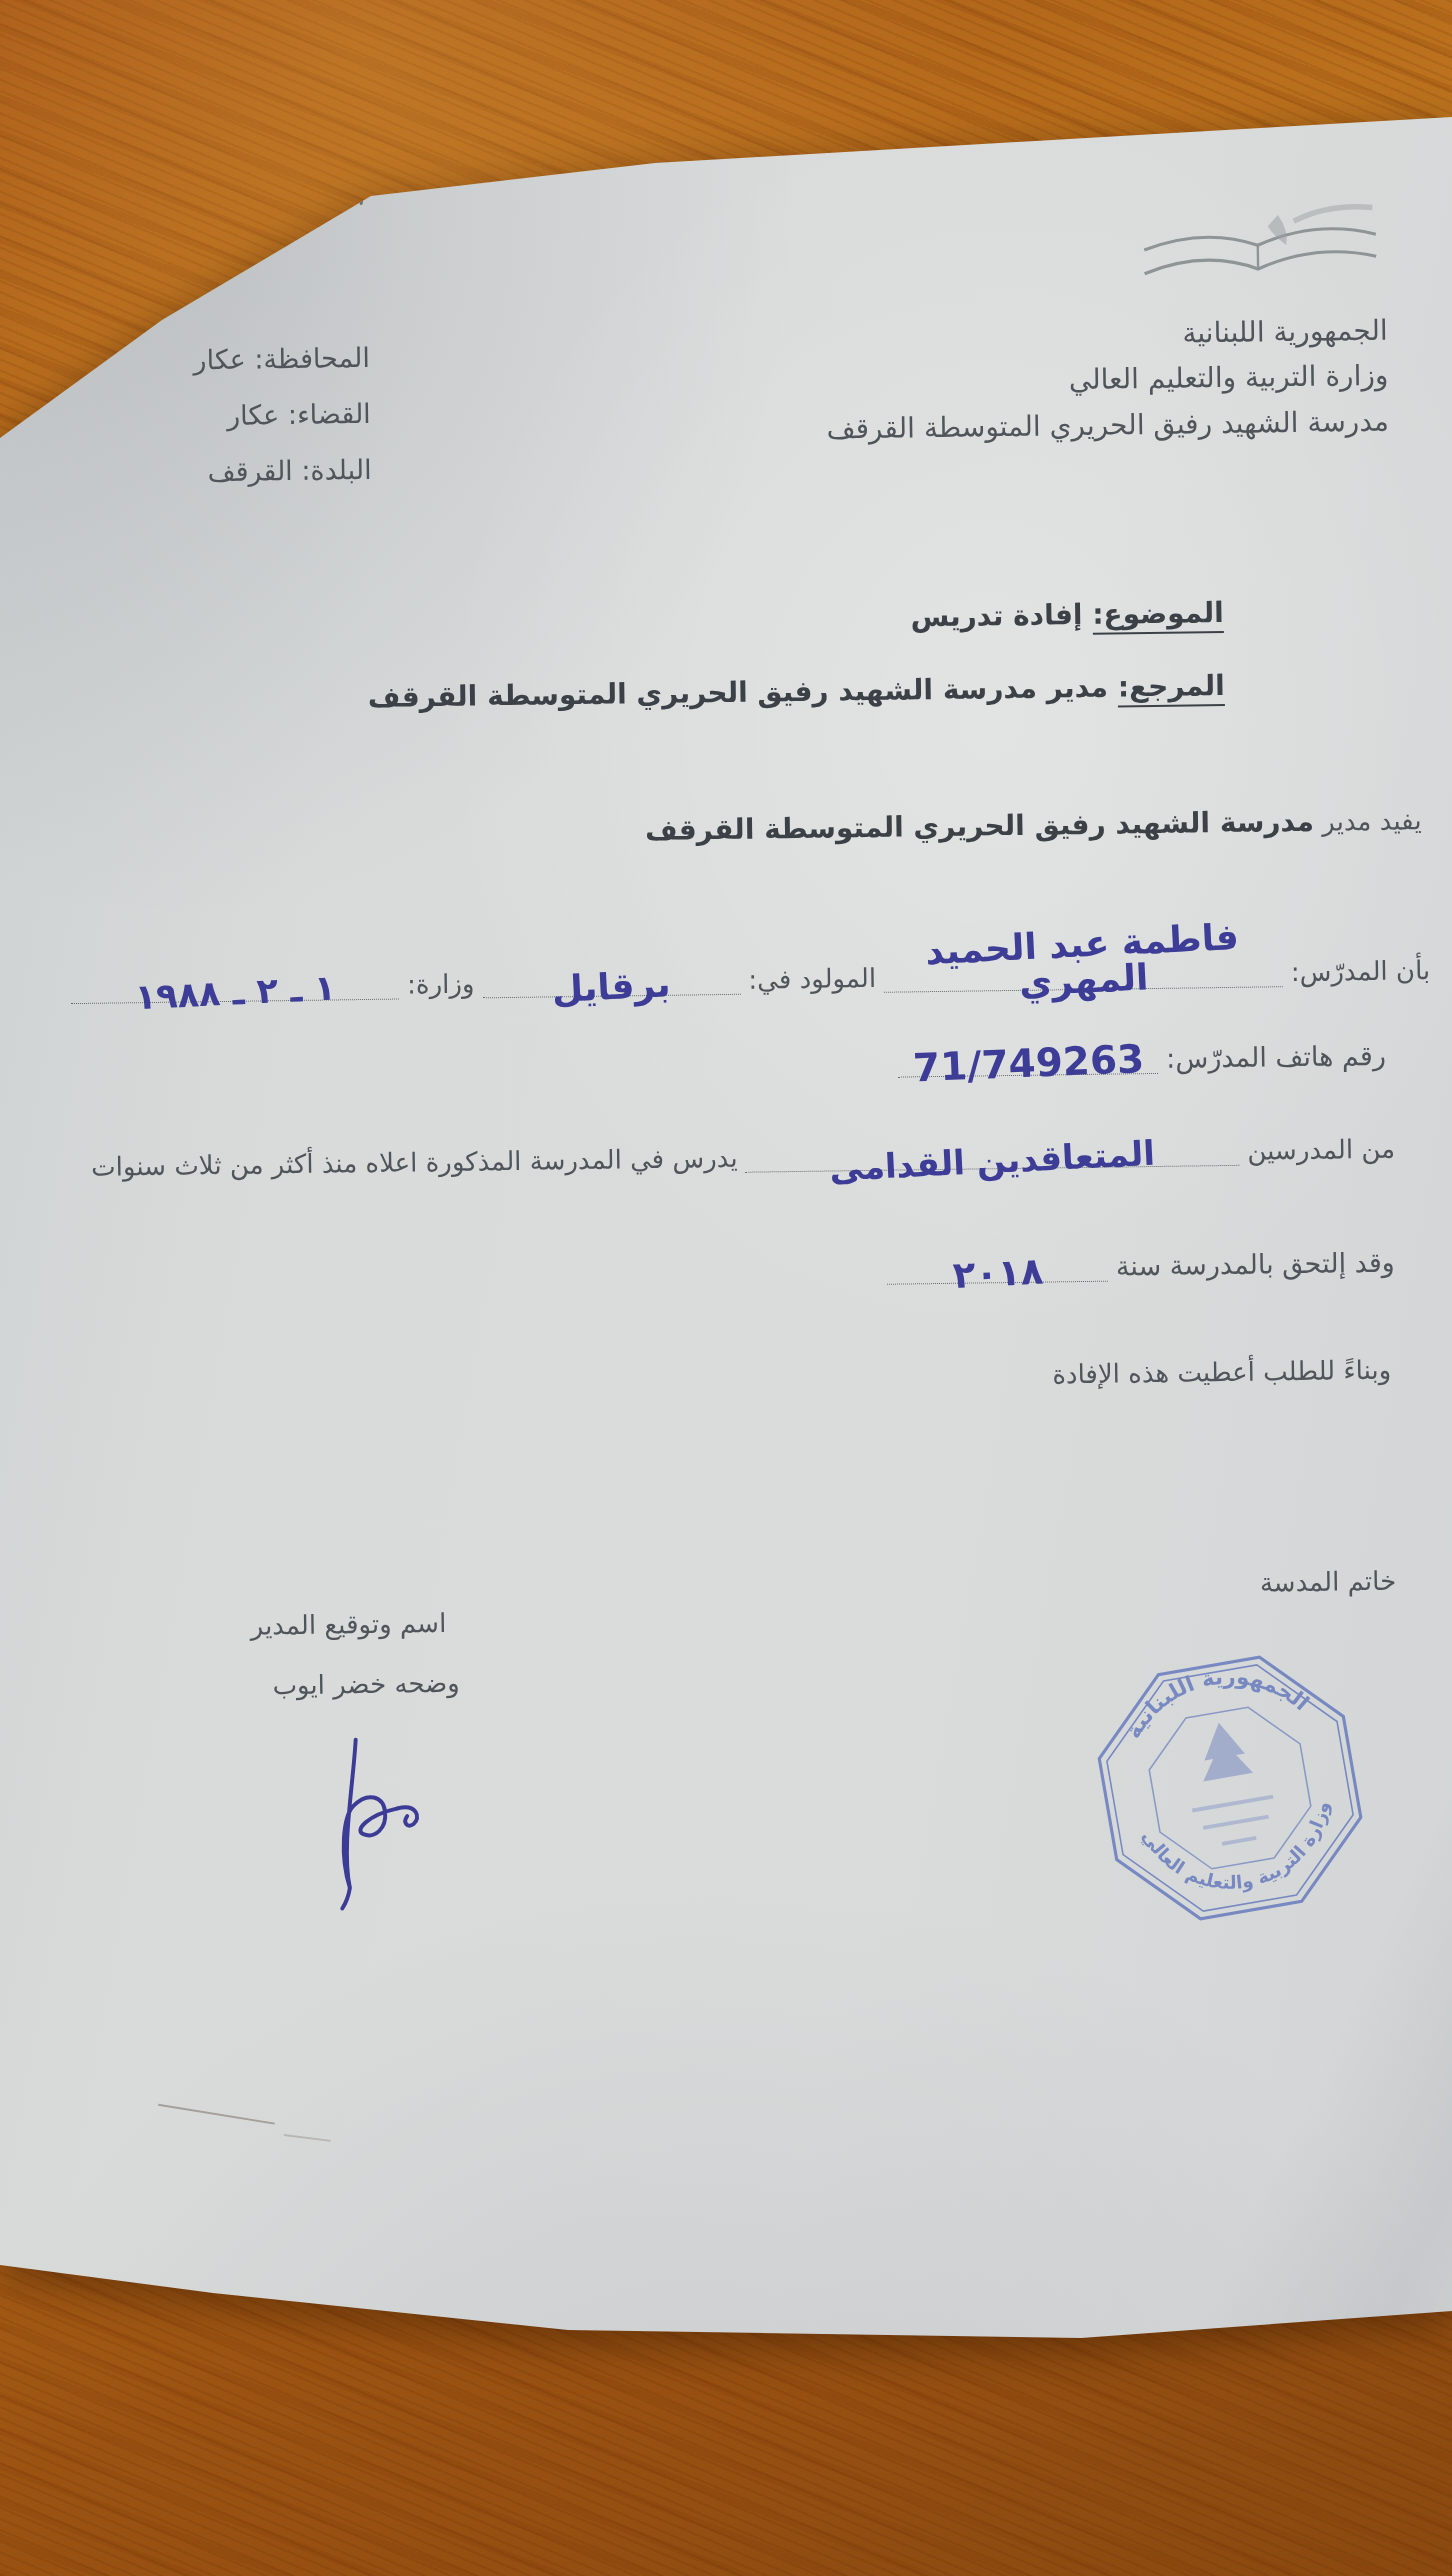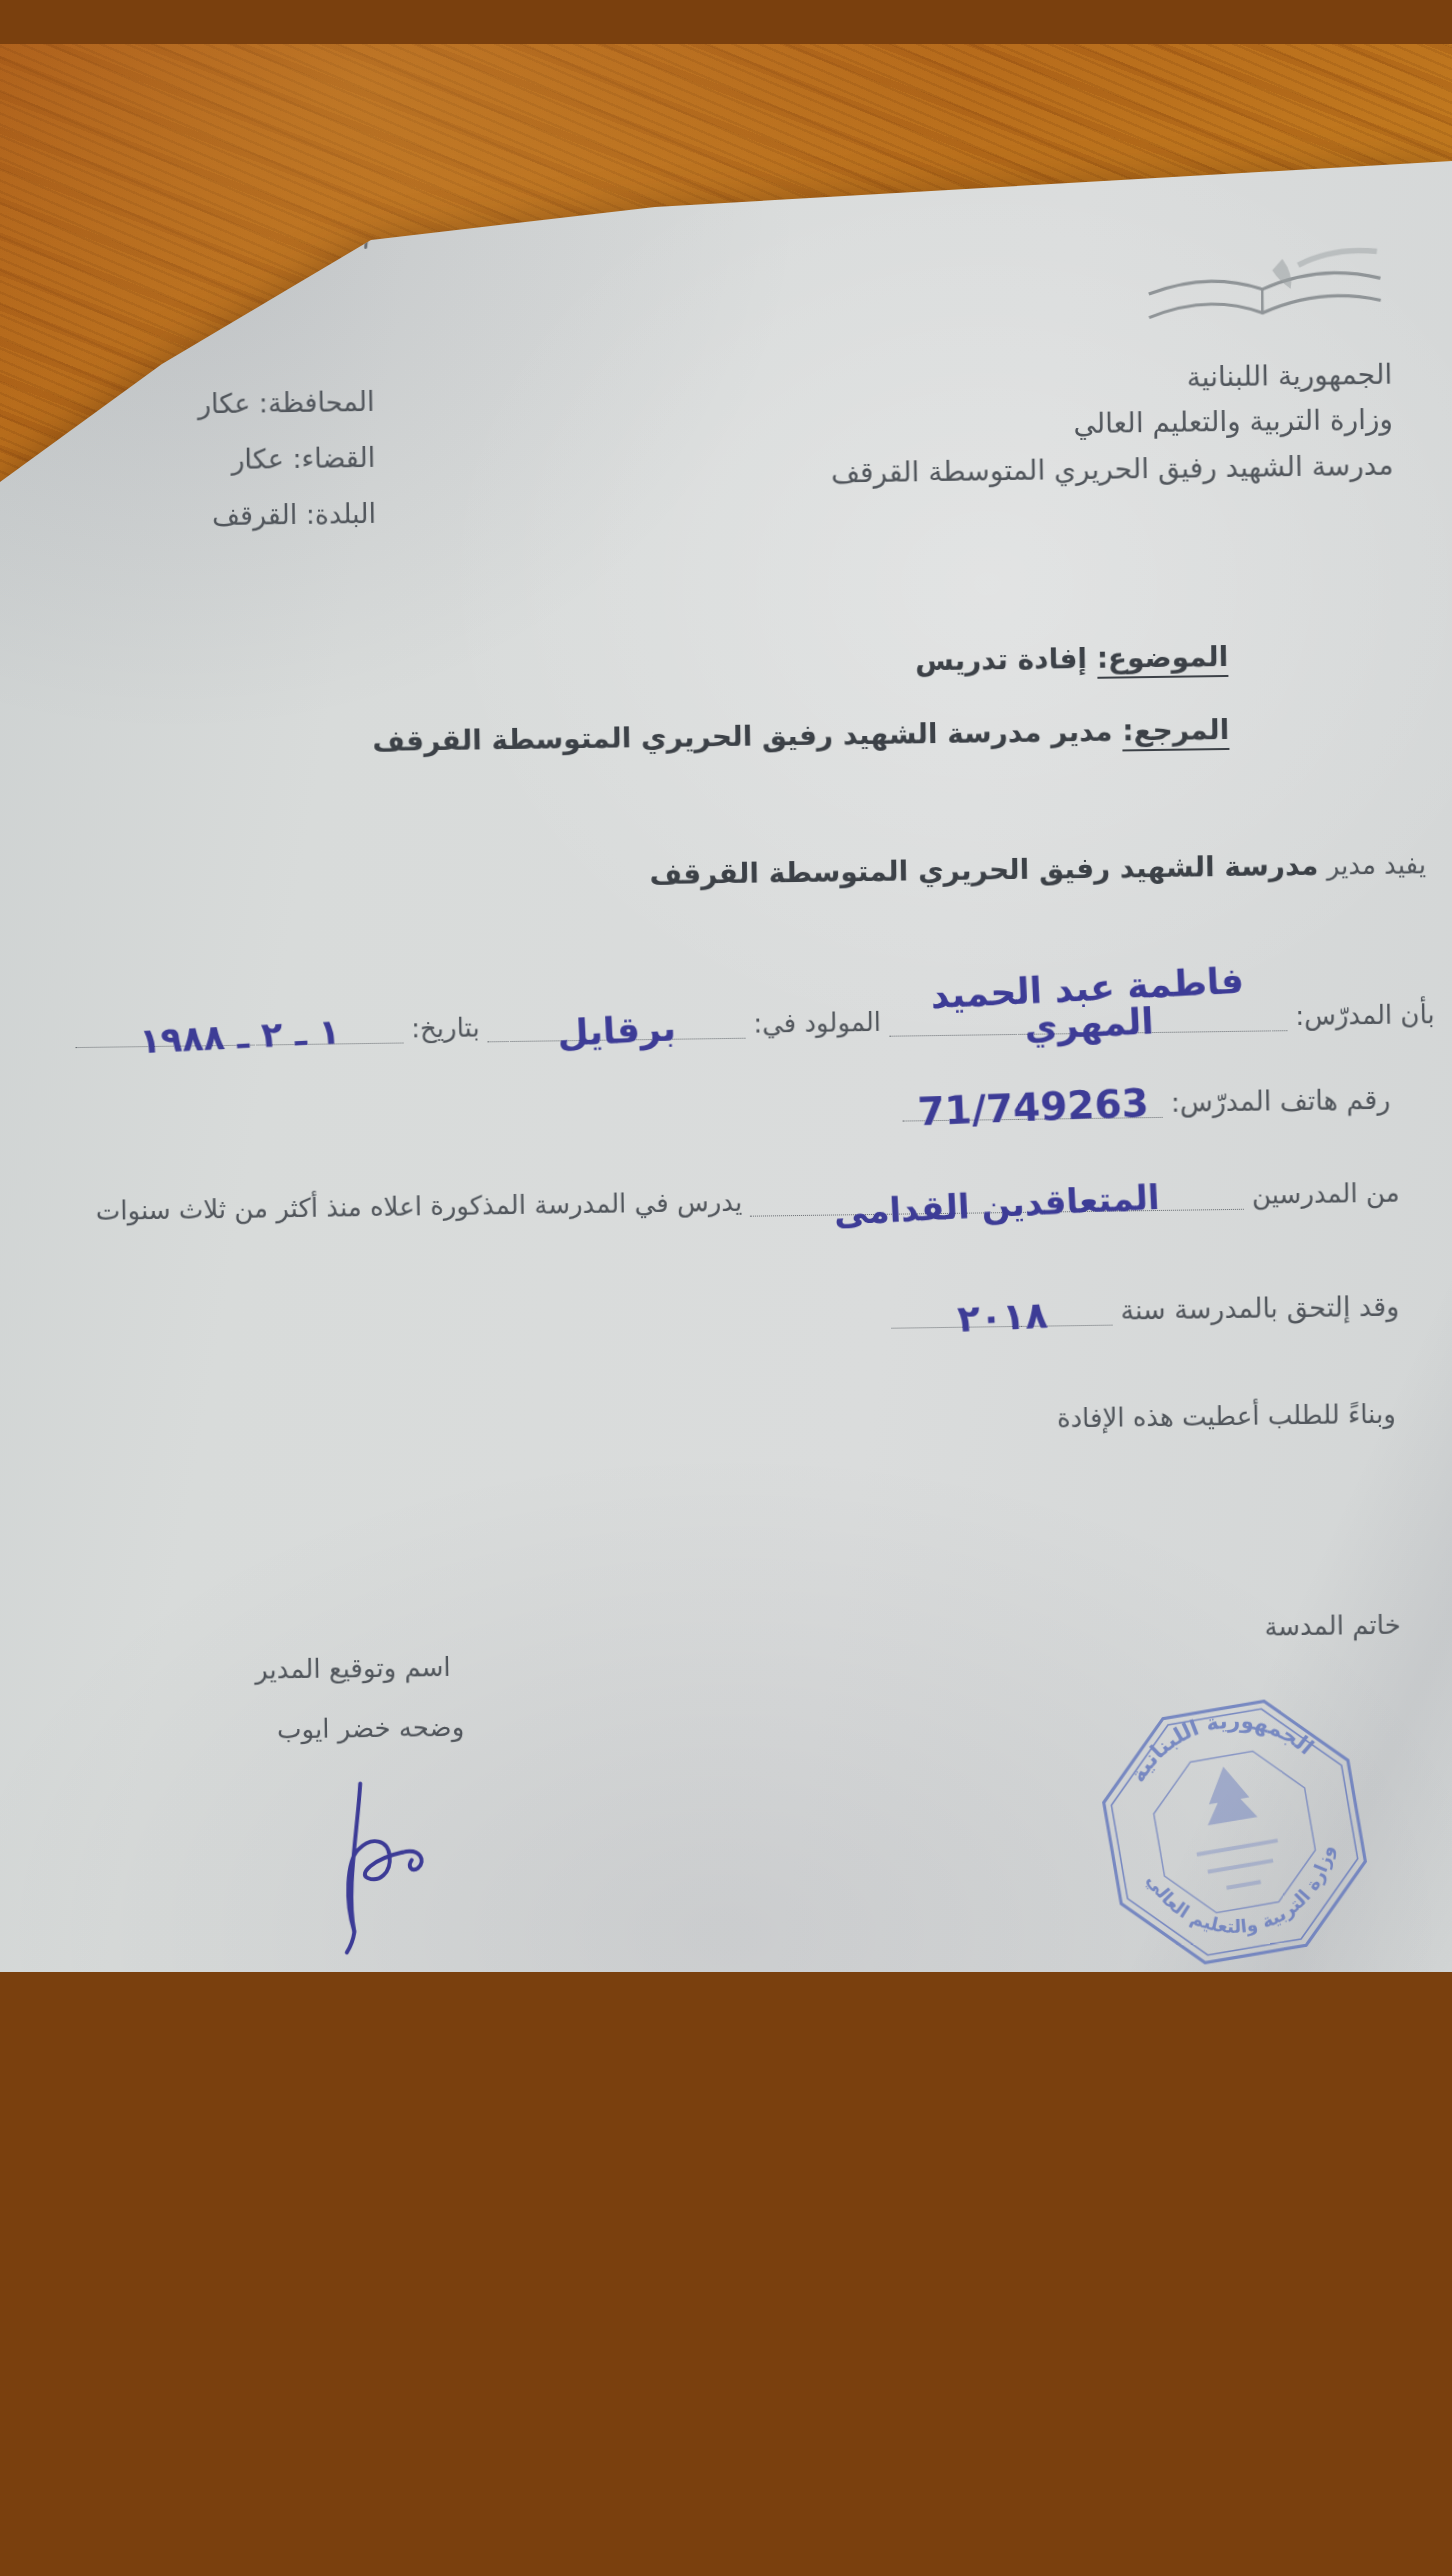--- a/index.html
+++ b/index.html
@@ -4,14 +4,13 @@
 <style>
   html,body{margin:0;padding:0;background:#7a400e;}
   #page{
-    position:relative;width:1452px;height:1928px;overflow:hidden;
+    position:relative;width:1452px;height:2576px;overflow:hidden;
     font-family:"DejaVu Sans",sans-serif;
     background:
       radial-gradient(ellipse 60% 30% at 25% 2%, rgba(255,205,90,.20), transparent 70%),
       repeating-linear-gradient(23deg, rgba(70,25,0,.10) 0 2.4px, rgba(255,255,255,0) 2.4px 10.3px),
       repeating-linear-gradient(21deg, rgba(120,50,5,.16) 0 7px, transparent 7px 33px),
       linear-gradient(160deg,#a85817 0%,#c47d20 28%,#bb6f1b 55%,#9c5312 80%,#8a4910 100%);
-    margin-top: 44px;
   }
   .paper-wrap{position:absolute;inset:0;filter:drop-shadow(0 11px 22px rgba(50,22,0,.5));}
   .paper{

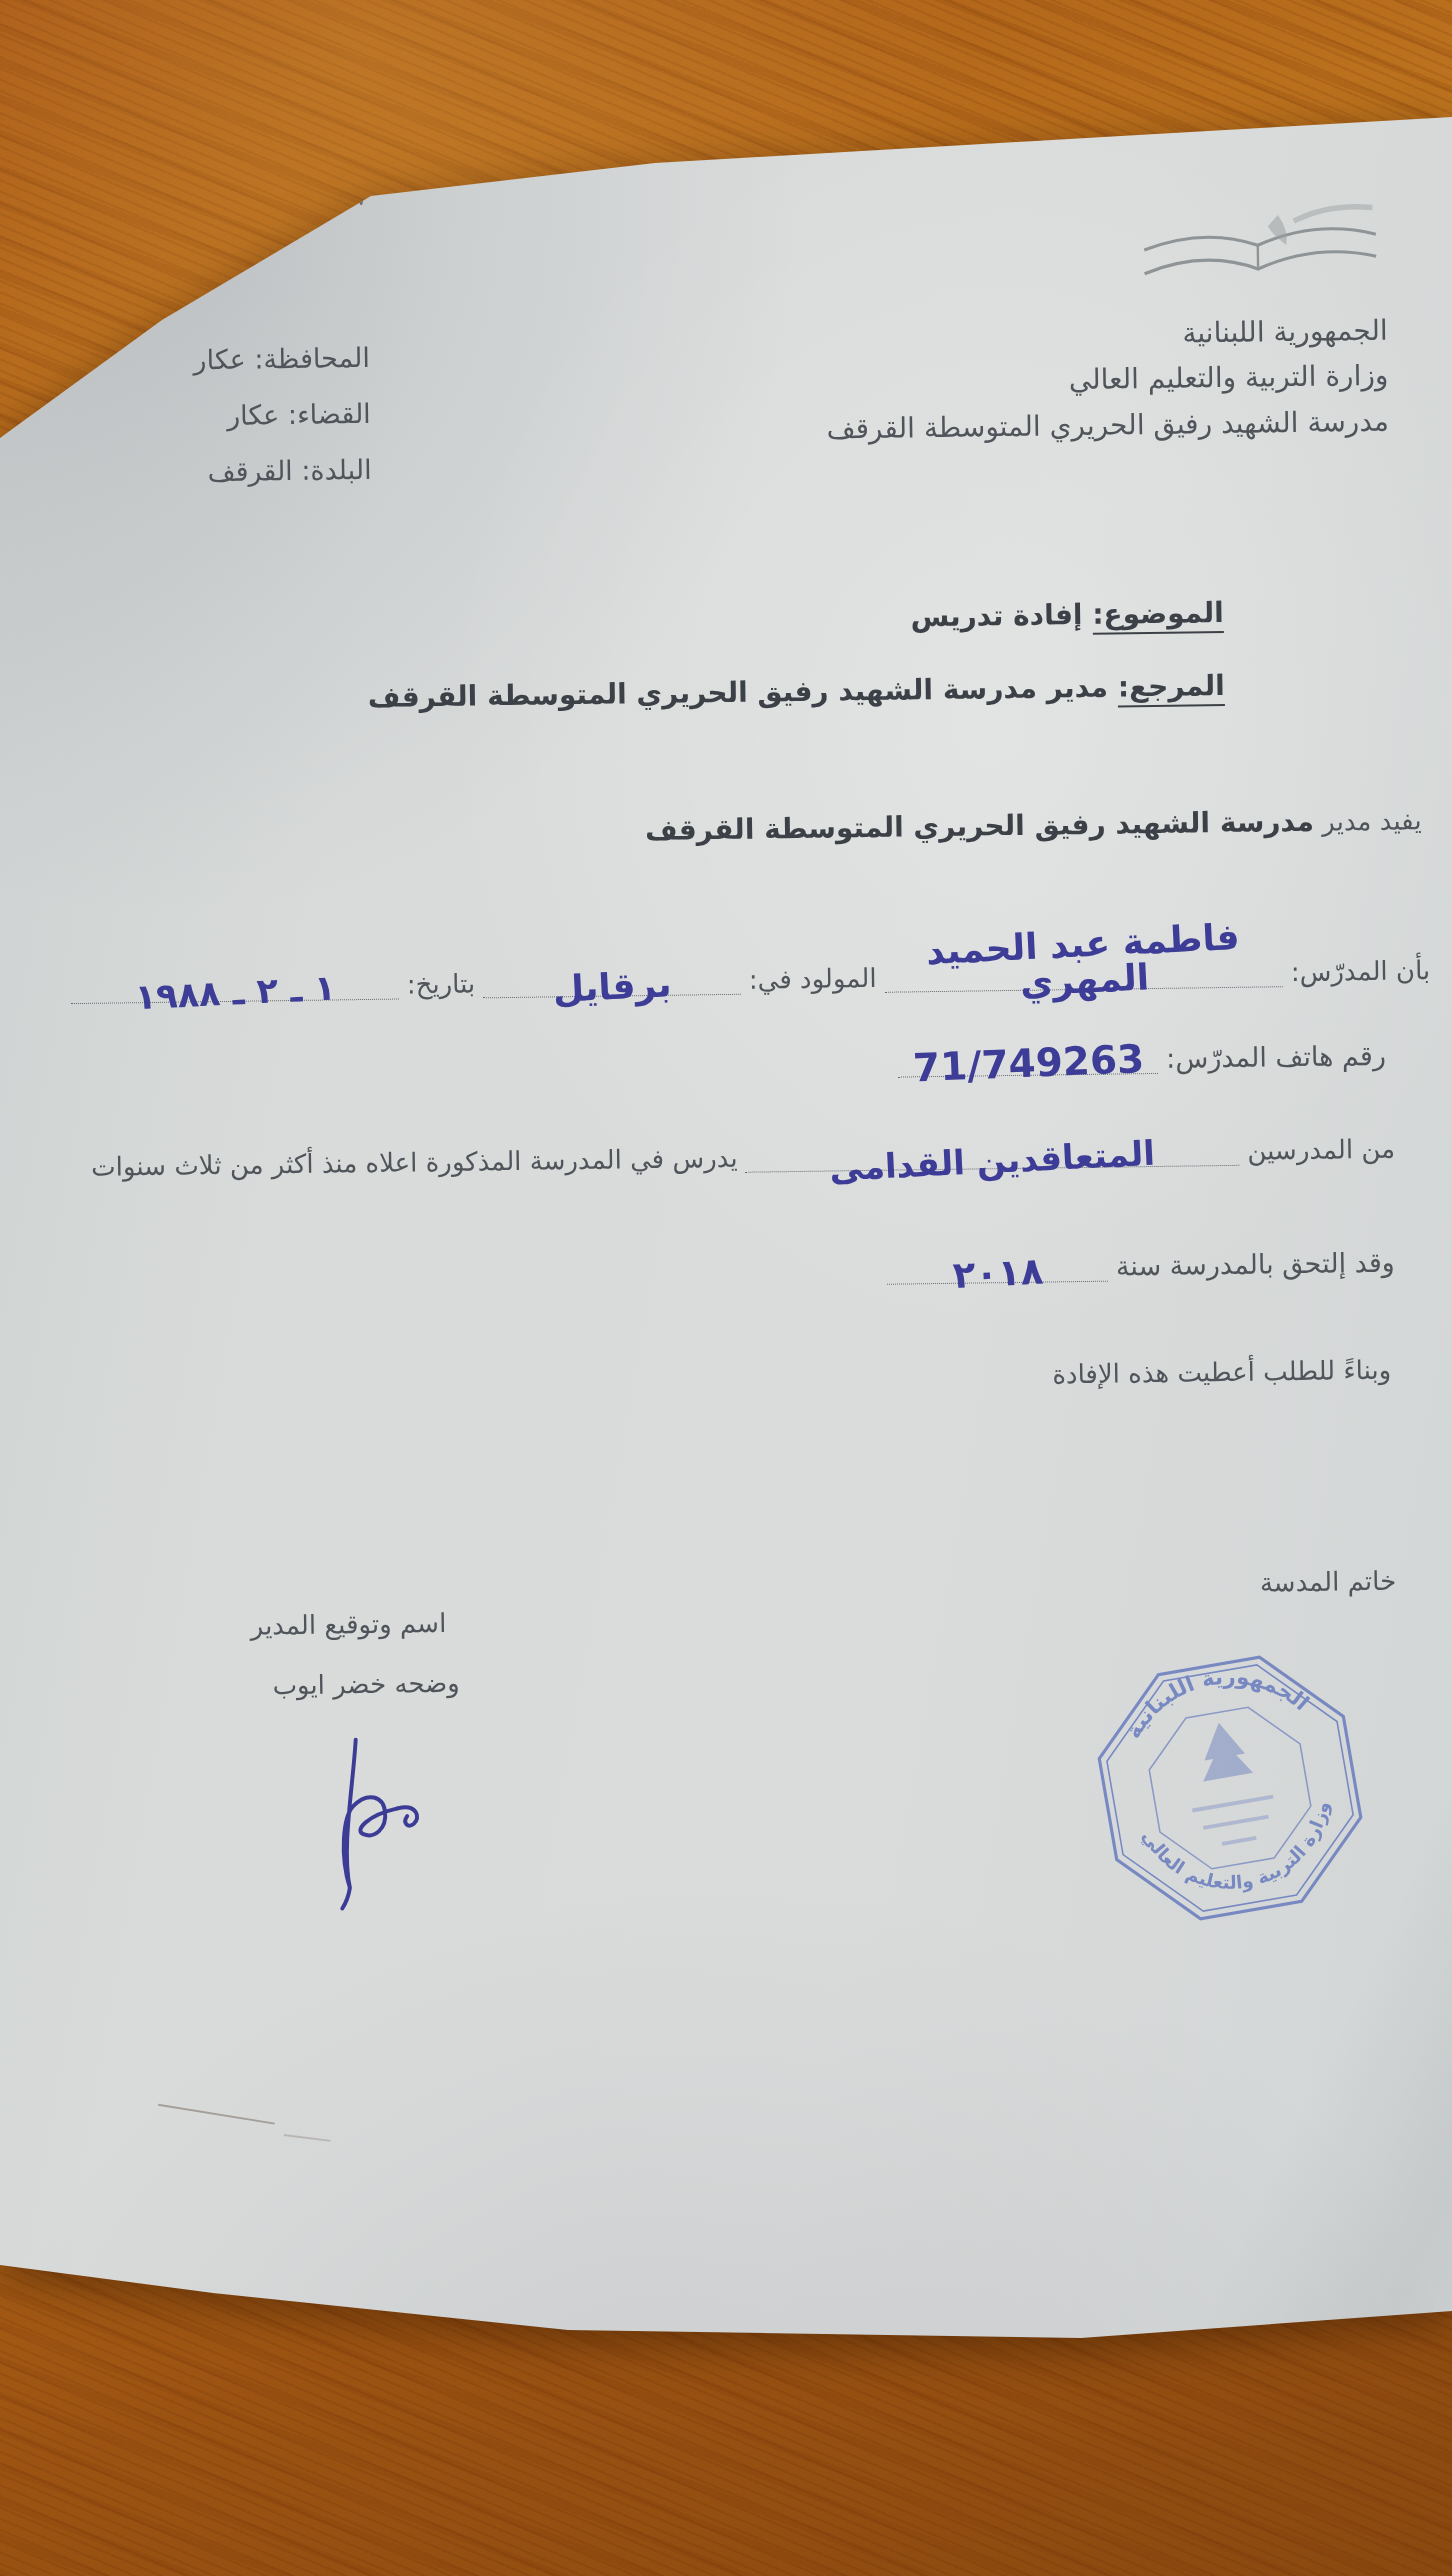--- a/index.html
+++ b/index.html
@@ -91,7 +91,7 @@
           <span class="fill" style="flex:2.2;">
             <span class="hand" style="font-size:36px;">برقايل</span>
           </span>
-          <span class="print">بتاريخ:</span>
+          <span class="print">وزارة:</span>
           <span class="fill" style="flex:2.8;">
             <span class="hand" style="font-size:35px;letter-spacing:6.3px;">١ ـ ٢ ـ ١٩٨٨</span>
           </span>

